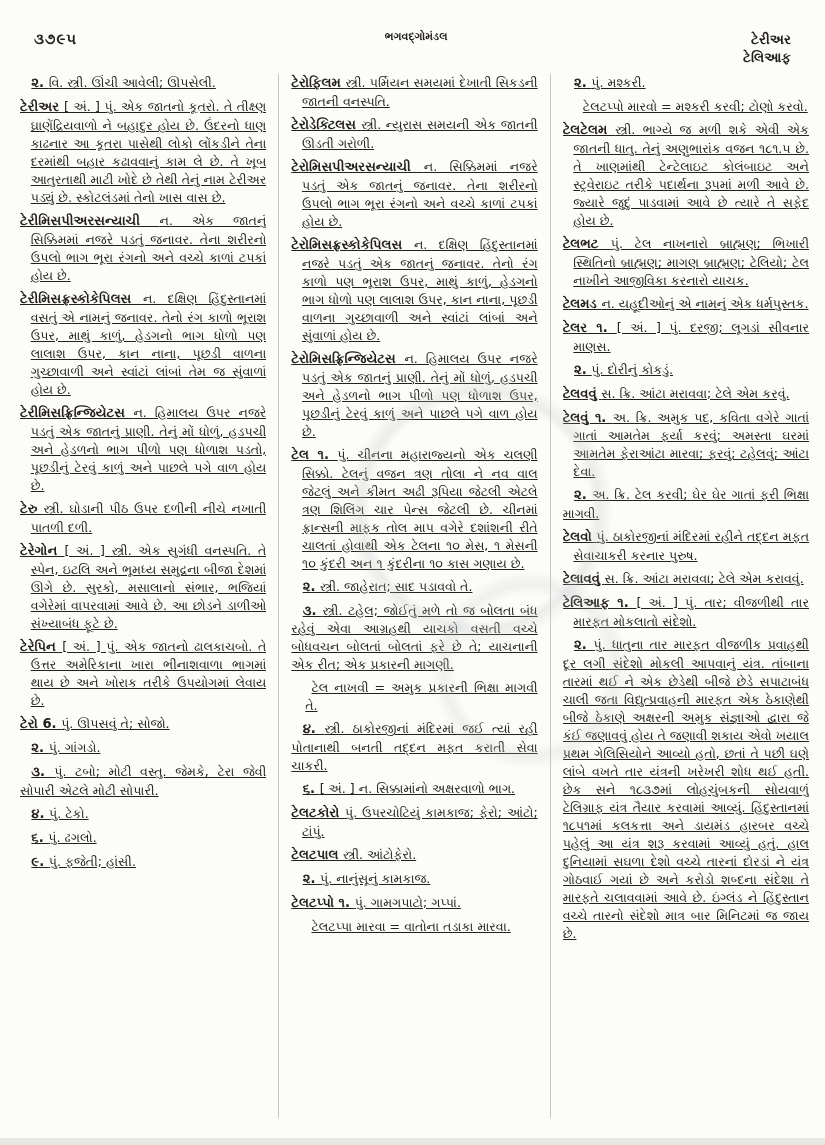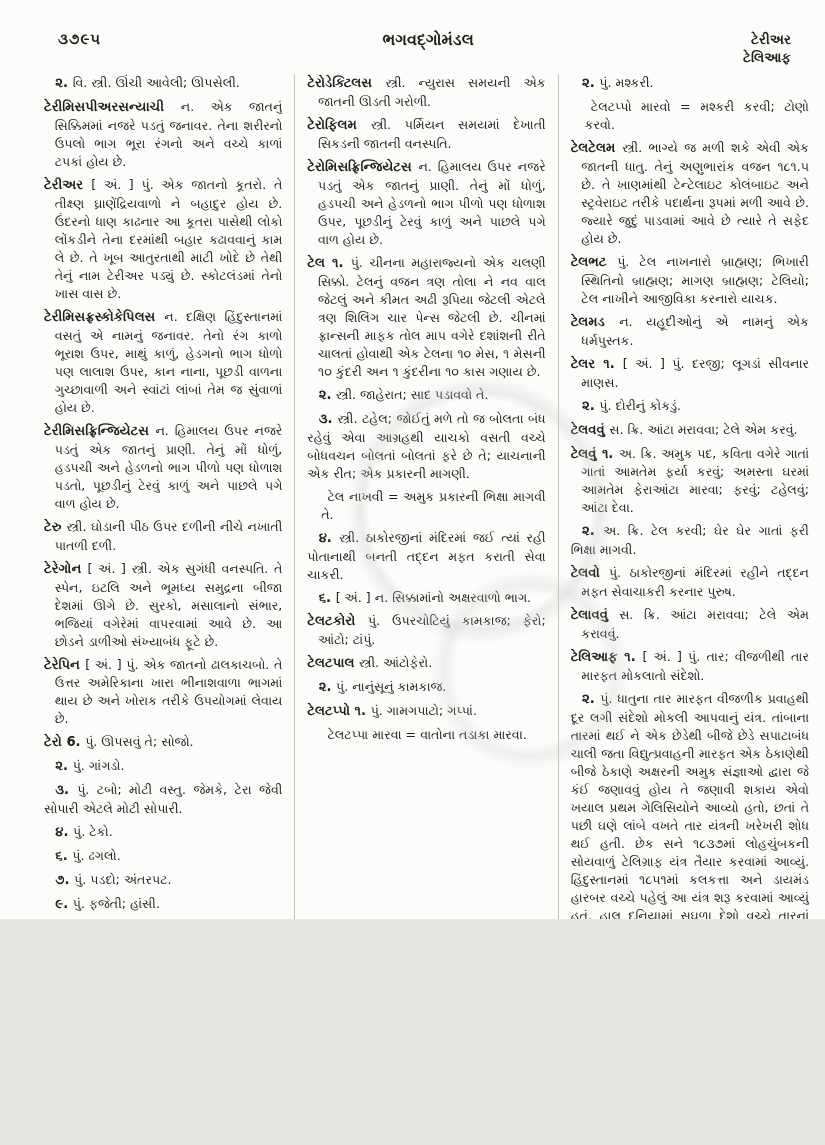--- a/index.html
+++ b/index.html
@@ -5,13 +5,12 @@
   html,body{margin:0;padding:0;background:#e9e7e2;}
   .page{
     position:relative;
-    width:825px;height:919px;
+    width:825px;height:1138px;
     background:#fcfcfa;
     overflow:hidden;
     font-family:"DejaVu Sans",sans-serif;
     color:#24201d;
     box-sizing:border-box;
-    padding-left:24px;
   }
   
   .stamp{

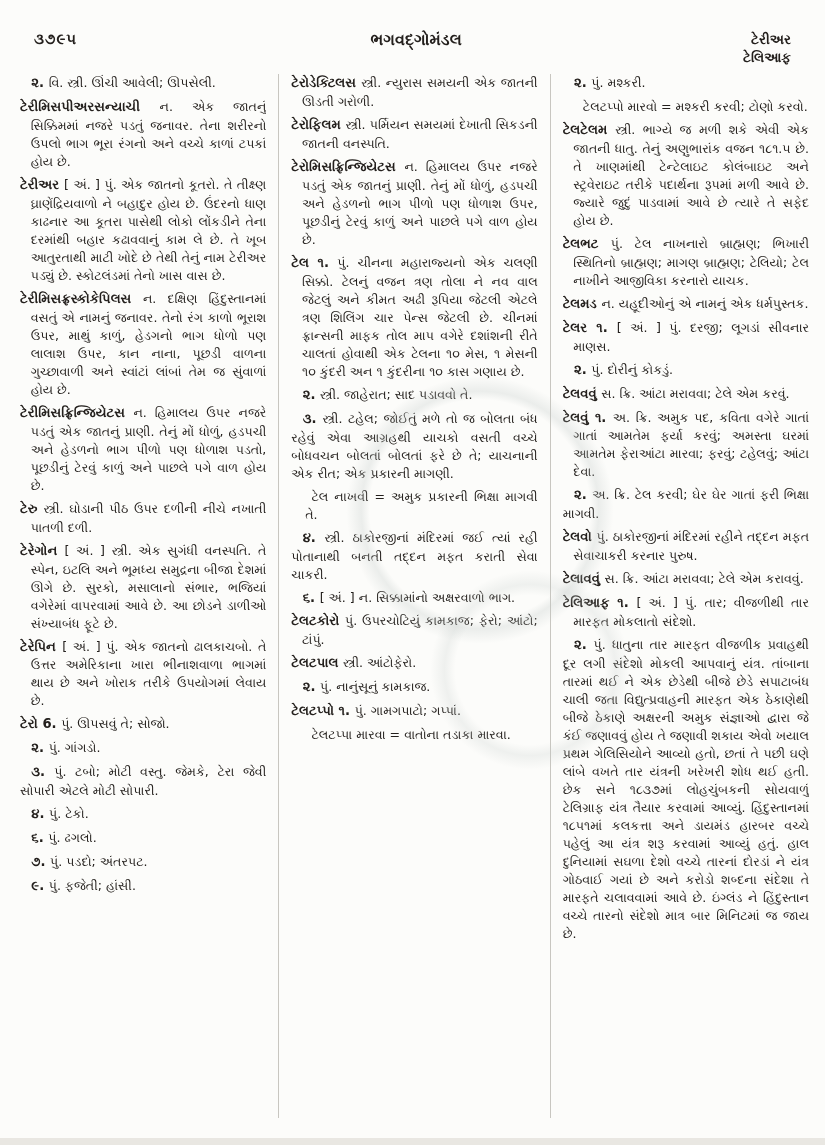--- a/index.html
+++ b/index.html
@@ -30,7 +30,7 @@
     padding:30px 34px 2px 34px;
   }
   .page-number{font-size:15px;font-weight:700;letter-spacing:1px;}
-  .page-title{font-size:16px;font-weight:700;transform:translateX(6px);}
+  .page-title{font-size:11px;font-weight:700;transform:translateX(6px);}
   .guide-words{text-align:right;font-size:13.5px;font-weight:700;line-height:1.35;}
   main.columns{
     display:grid;

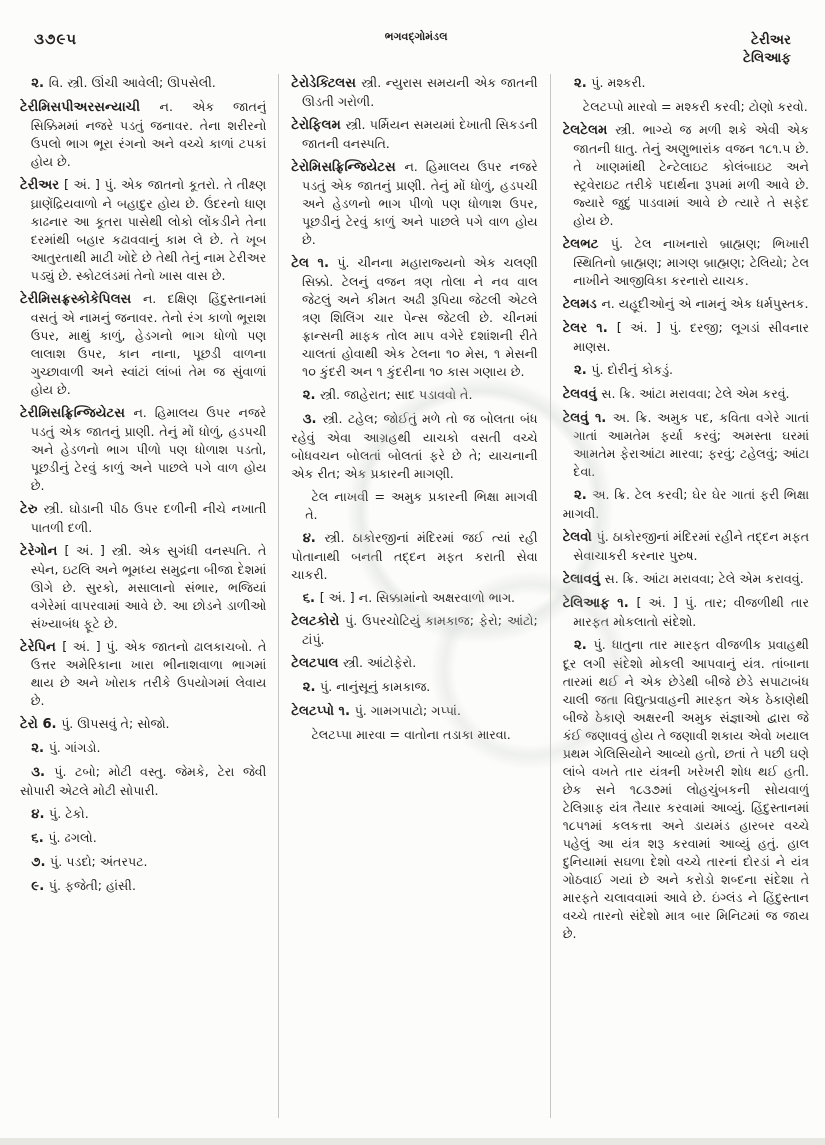--- a/index.html
+++ b/index.html
@@ -39,6 +39,7 @@
     padding:6px 16px 10px 20px;
     height:1060px;
     box-sizing:border-box;
+    text-decoration:underline;
   }
   .rule{background:#c8c6c0;width:1px;height:100%;}
   .col{

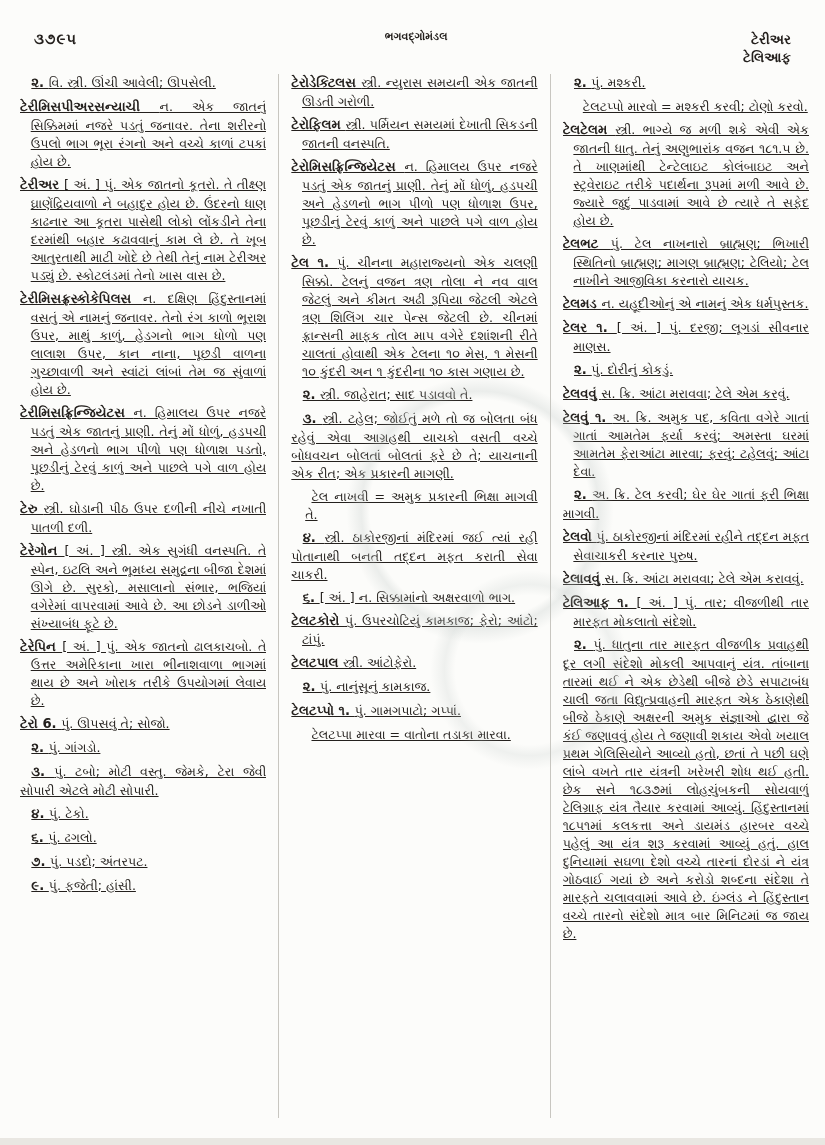--- a/index.html
+++ b/index.html
@@ -90,8 +90,8 @@
       </section>
     <div class="rule"></div>
     <section class="col">
+        <p class="entry"><b class="hw">ટેરોફિલમ </b>સ્ત્રી. પર્મિયન સમયમાં દેખાતી સિકડની જાતની વનસ્પતિ.</p>
         <p class="entry"><b class="hw">ટેરોડેક્ટિલસ </b>સ્ત્રી. ન્યુરાસ સમયની એક જાતની ઊડતી ગરોળી.</p>
-        <p class="entry"><b class="hw">ટેરોફિલમ </b>સ્ત્રી. પર્મિયન સમયમાં દેખાતી સિકડની જાતની વનસ્પતિ.</p>
         <p class="entry"><b class="hw">ટેરોમિસફ્રિન્જિયેટસ </b>ન. હિમાલય ઉપર નજરે પડતું એક જાતનું પ્રાણી. તેનું મોં ધોળું, હડપચી અને હેડળનો ભાગ પીળો પણ ધોળાશ ઉપર, પૂછડીનું ટેરવું કાળું અને પાછલે પગે વાળ હોય છે.</p>
         <p class="entry"><b class="hw">ટેલ ૧. </b>પું. ચીનના મહારાજ્યનો એક ચલણી સિક્કો. ટેલનું વજન ત્રણ તોલા ને નવ વાલ જેટલું અને કીમત અઢી રૂપિયા જેટલી એટલે ત્રણ શિલિંગ ચાર પેન્સ જેટલી છે. ચીનમાં ફ્રાન્સની માફક તોલ માપ વગેરે દશાંશની રીતે ચાલતાં હોવાથી એક ટેલના ૧૦ મેસ, ૧ મેસની ૧૦ કુંદરી અન ૧ કુંદરીના ૧૦ કાસ ગણાય છે.</p>
         <p class="sense"><b class="hw">૨. </b>સ્ત્રી. જાહેરાત; સાદ પડાવવો તે.</p>

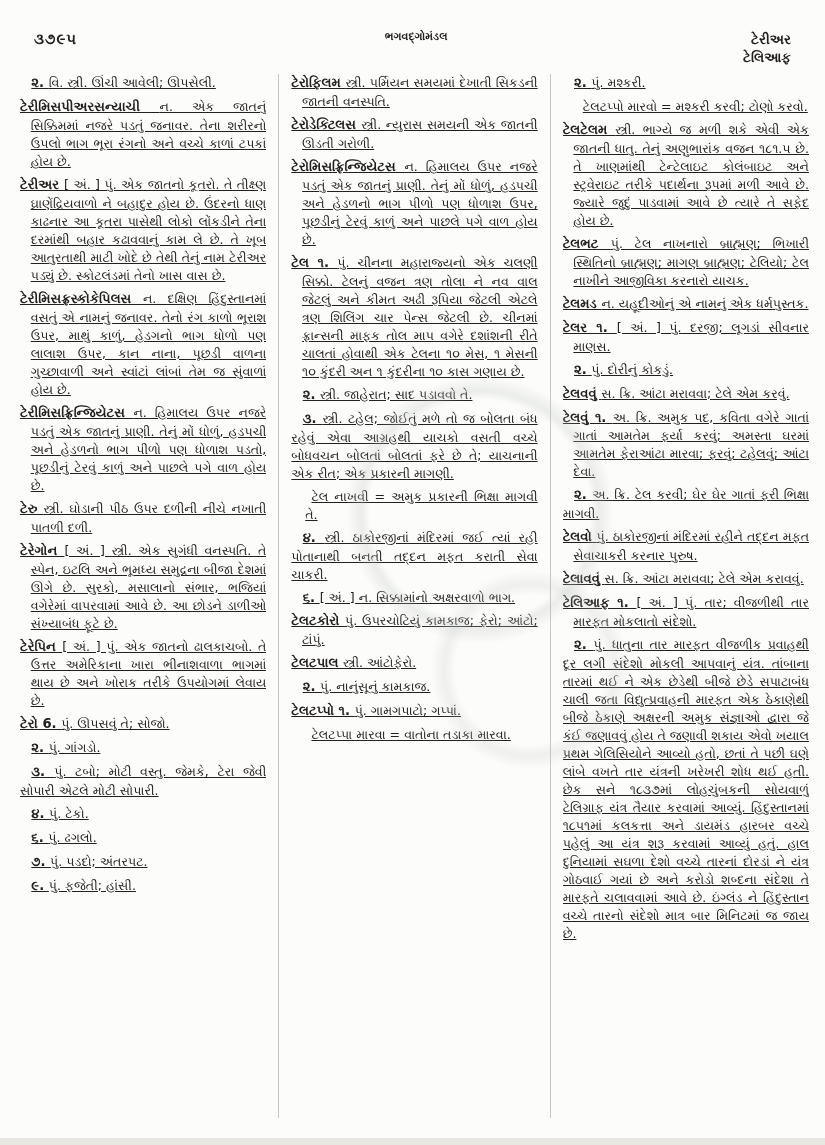--- a/index.html
+++ b/index.html
@@ -92,6 +92,7 @@
     <section class="col">
         <p class="entry"><b class="hw">ટેરોફિલમ </b>સ્ત્રી. પર્મિયન સમયમાં દેખાતી સિકડની જાતની વનસ્પતિ.</p>
         <p class="entry"><b class="hw">ટેરોડેક્ટિલસ </b>સ્ત્રી. ન્યુરાસ સમયની એક જાતની ઊડતી ગરોળી.</p>
+        <p class="entry"><b class="hw">ટેરોમિસપીઅરસન્યાચી </b>ન. સિક્કિમમાં નજરે પડતું એક જાતનું જનાવર. તેના શરીરનો ઉપલો ભાગ ભૂરા રંગનો અને વચ્ચે કાળાં ટપકાં હોય છે.</p>
         <p class="entry"><b class="hw">ટેરોમિસફ્રિન્જિયેટસ </b>ન. હિમાલય ઉપર નજરે પડતું એક જાતનું પ્રાણી. તેનું મોં ધોળું, હડપચી અને હેડળનો ભાગ પીળો પણ ધોળાશ ઉપર, પૂછડીનું ટેરવું કાળું અને પાછલે પગે વાળ હોય છે.</p>
         <p class="entry"><b class="hw">ટેલ ૧. </b>પું. ચીનના મહારાજ્યનો એક ચલણી સિક્કો. ટેલનું વજન ત્રણ તોલા ને નવ વાલ જેટલું અને કીમત અઢી રૂપિયા જેટલી એટલે ત્રણ શિલિંગ ચાર પેન્સ જેટલી છે. ચીનમાં ફ્રાન્સની માફક તોલ માપ વગેરે દશાંશની રીતે ચાલતાં હોવાથી એક ટેલના ૧૦ મેસ, ૧ મેસની ૧૦ કુંદરી અન ૧ કુંદરીના ૧૦ કાસ ગણાય છે.</p>
         <p class="sense"><b class="hw">૨. </b>સ્ત્રી. જાહેરાત; સાદ પડાવવો તે.</p>

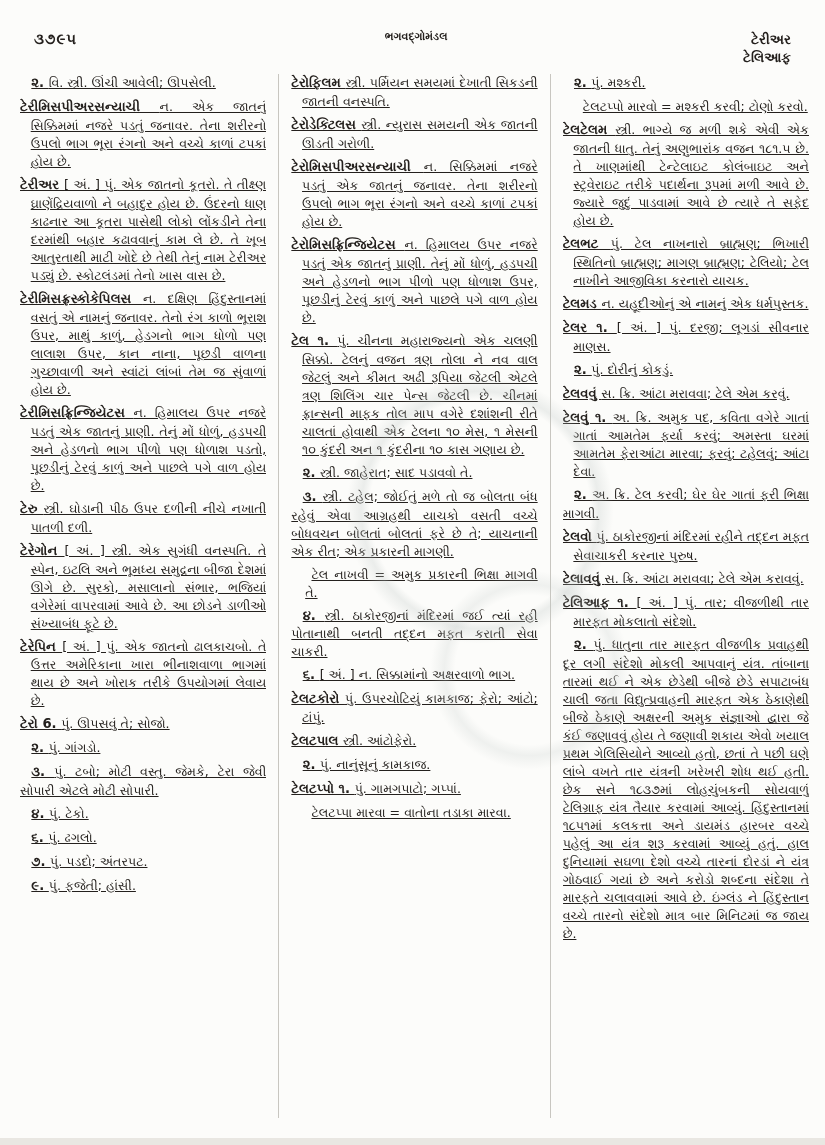--- a/index.html
+++ b/index.html
@@ -73,8 +73,8 @@
   <main class="columns">
     <section class="col">
         <p class="sense"><b class="hw">૨. </b>વિ. સ્ત્રી. ઊંચી આવેલી; ઊપસેલી.</p>
+        <p class="entry"><b class="hw">ટેરીઅર </b>[ અં. ] પું. એક જાતનો કૂતરો. તે તીક્ષ્ણ ઘ્રાણેંદ્રિયવાળો ને બહાદુર હોય છે. ઉંદરનો ધાણ કાઢનાર આ કૂતરા પાસેથી લોકો લોંકડીને તેના દરમાંથી બહાર કઢાવવાનું કામ લે છે. તે ખૂબ આતુરતાથી માટી ખોદે છે તેથી તેનું નામ ટેરીઅર પડ્યું છે. સ્કોટલંડમાં તેનો ખાસ વાસ છે.</p>
         <p class="entry"><b class="hw">ટેરીમિસપીઅરસન્યાચી </b>ન. એક જાતનું સિક્કિમમાં નજરે પડતું જનાવર. તેના શરીરનો ઉપલો ભાગ ભૂરા રંગનો અને વચ્ચે કાળાં ટપકાં હોય છે.</p>
-        <p class="entry"><b class="hw">ટેરીઅર </b>[ અં. ] પું. એક જાતનો કૂતરો. તે તીક્ષ્ણ ઘ્રાણેંદ્રિયવાળો ને બહાદુર હોય છે. ઉંદરનો ધાણ કાઢનાર આ કૂતરા પાસેથી લોકો લોંકડીને તેના દરમાંથી બહાર કઢાવવાનું કામ લે છે. તે ખૂબ આતુરતાથી માટી ખોદે છે તેથી તેનું નામ ટેરીઅર પડ્યું છે. સ્કોટલંડમાં તેનો ખાસ વાસ છે.</p>
         <p class="entry"><b class="hw">ટેરીમિસફ્રસ્કોકેપિલસ </b>ન. દક્ષિણ હિંદુસ્તાનમાં વસતું એ નામનું જનાવર. તેનો રંગ કાળો ભૂરાશ ઉપર, માથું કાળું, હેડગનો ભાગ ધોળો પણ લાલાશ ઉપર, કાન નાના, પૂછડી વાળના ગુચ્છાવાળી અને સ્વાંટાં લાંબાં તેમ જ સુંવાળાં હોય છે.</p>
         <p class="entry"><b class="hw">ટેરીમિસફ્રિન્જિયેટસ </b>ન. હિમાલય ઉપર નજરે પડતું એક જાતનું પ્રાણી. તેનું મોં ધોળું, હડપચી અને હેડળનો ભાગ પીળો પણ ધોળાશ પડતો, પૂછડીનું ટેરવું કાળું અને પાછલે પગે વાળ હોય છે.</p>
         <p class="entry"><b class="hw">ટેરુ </b>સ્ત્રી. ઘોડાની પીઠ ઉપર દળીની નીચે નખાતી પાતળી દળી.</p>

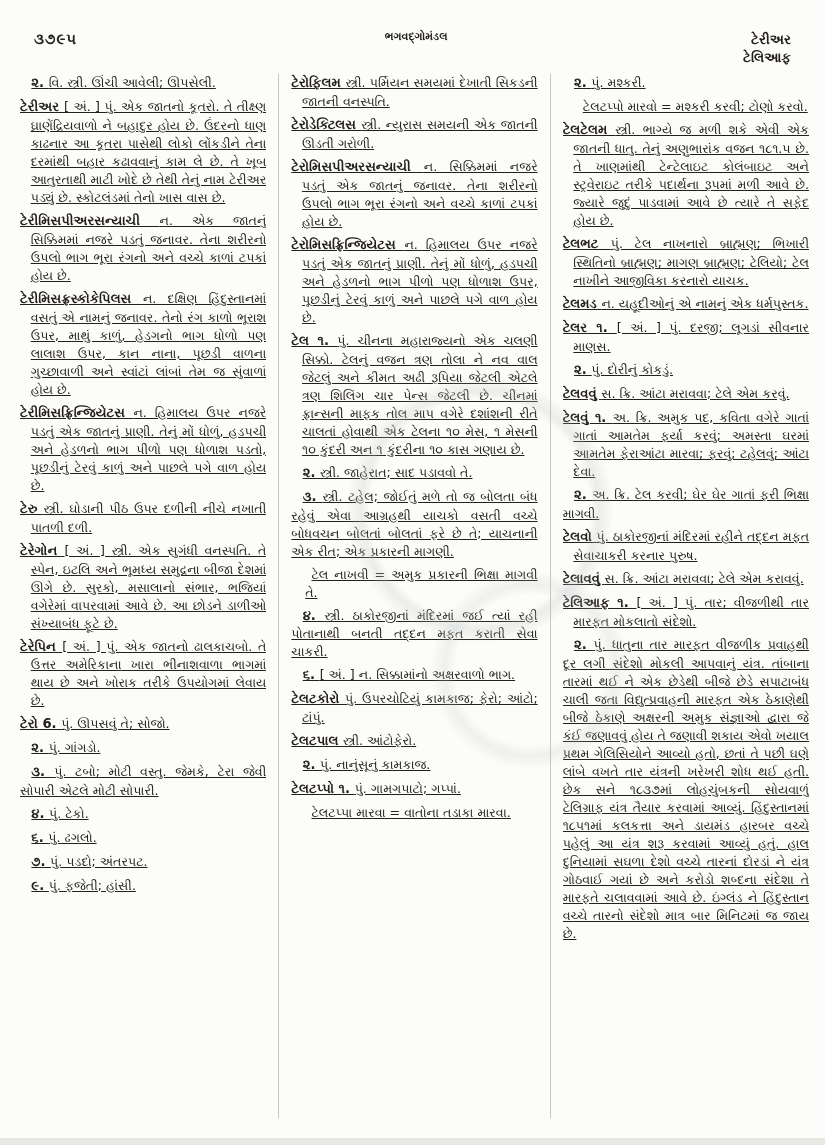--- a/index.html
+++ b/index.html
@@ -93,6 +93,7 @@
         <p class="entry"><b class="hw">ટેરોફિલમ </b>સ્ત્રી. પર્મિયન સમયમાં દેખાતી સિકડની જાતની વનસ્પતિ.</p>
         <p class="entry"><b class="hw">ટેરોડેક્ટિલસ </b>સ્ત્રી. ન્યુરાસ સમયની એક જાતની ઊડતી ગરોળી.</p>
         <p class="entry"><b class="hw">ટેરોમિસપીઅરસન્યાચી </b>ન. સિક્કિમમાં નજરે પડતું એક જાતનું જનાવર. તેના શરીરનો ઉપલો ભાગ ભૂરા રંગનો અને વચ્ચે કાળાં ટપકાં હોય છે.</p>
+        <p class="entry"><b class="hw">ટેરોમિસફ્રસ્કોકેપિલસ </b>ન. દક્ષિણ હિંદુસ્તાનમાં નજરે પડતું એક જાતનું જનાવર. તેનો રંગ કાળો પણ ભૂરાશ ઉપર, માથું કાળું, હેડગનો ભાગ ધોળો પણ લાલાશ ઉપર, કાન નાના, પૂછડી વાળના ગુચ્છાવાળી અને સ્વાંટાં લાંબાં અને સુંવાળાં હોય છે.</p>
         <p class="entry"><b class="hw">ટેરોમિસફ્રિન્જિયેટસ </b>ન. હિમાલય ઉપર નજરે પડતું એક જાતનું પ્રાણી. તેનું મોં ધોળું, હડપચી અને હેડળનો ભાગ પીળો પણ ધોળાશ ઉપર, પૂછડીનું ટેરવું કાળું અને પાછલે પગે વાળ હોય છે.</p>
         <p class="entry"><b class="hw">ટેલ ૧. </b>પું. ચીનના મહારાજ્યનો એક ચલણી સિક્કો. ટેલનું વજન ત્રણ તોલા ને નવ વાલ જેટલું અને કીમત અઢી રૂપિયા જેટલી એટલે ત્રણ શિલિંગ ચાર પેન્સ જેટલી છે. ચીનમાં ફ્રાન્સની માફક તોલ માપ વગેરે દશાંશની રીતે ચાલતાં હોવાથી એક ટેલના ૧૦ મેસ, ૧ મેસની ૧૦ કુંદરી અન ૧ કુંદરીના ૧૦ કાસ ગણાય છે.</p>
         <p class="sense"><b class="hw">૨. </b>સ્ત્રી. જાહેરાત; સાદ પડાવવો તે.</p>

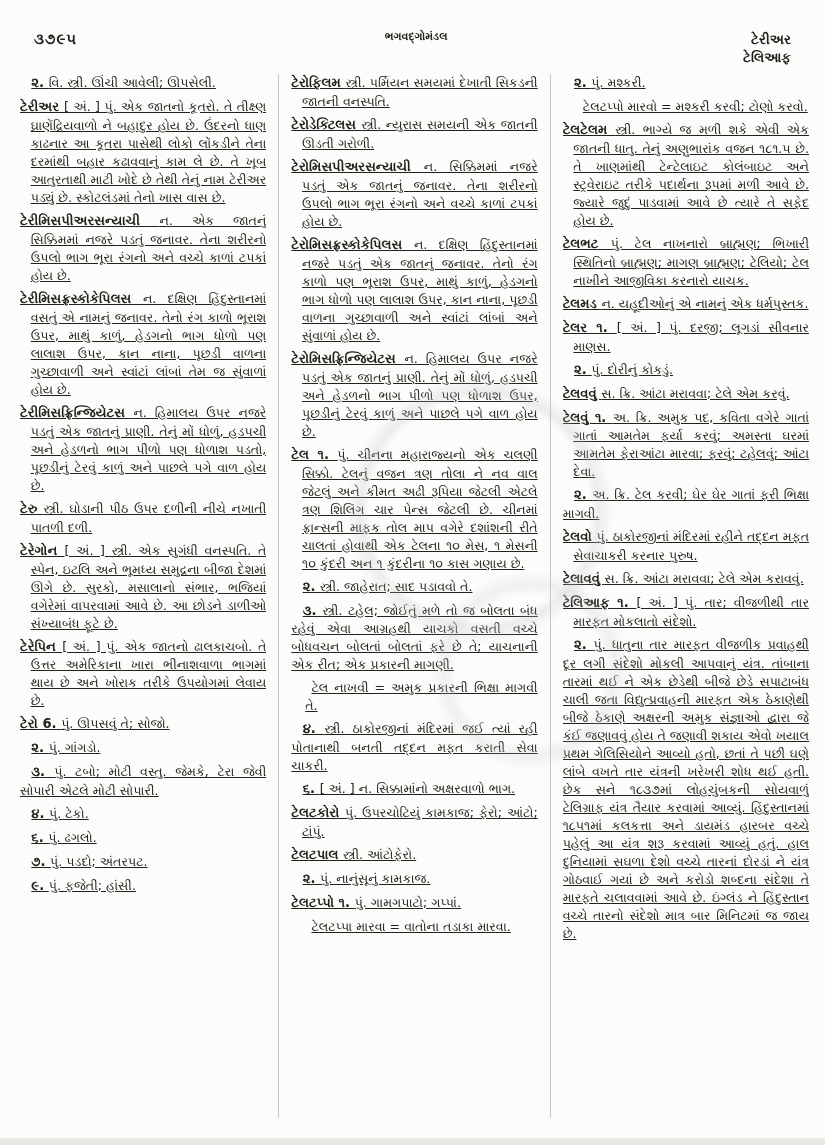--- a/index.html
+++ b/index.html
@@ -85,7 +85,6 @@
         <p class="sense"><b class="hw">૩. </b>પું. ટબો; મોટી વસ્તુ. જેમકે, ટેરા જેવી સોપારી એટલે મોટી સોપારી.</p>
         <p class="sense"><b class="hw">૪. </b>પું. ટેકો.</p>
         <p class="sense"><b class="hw">૬. </b>પું. ઢગલો.</p>
-        <p class="sense"><b class="hw">૭. </b>પું. પડદો; અંતરપટ.</p>
         <p class="sense"><b class="hw">૯. </b>પું. ફજેતી; હાંસી.</p>
       </section>
     <div class="rule"></div>

